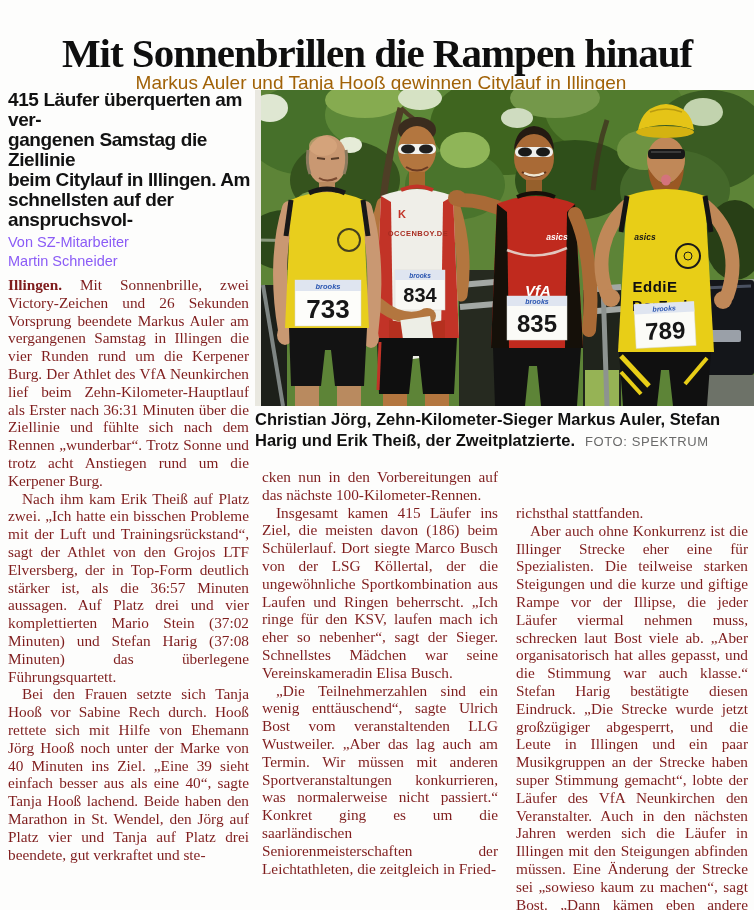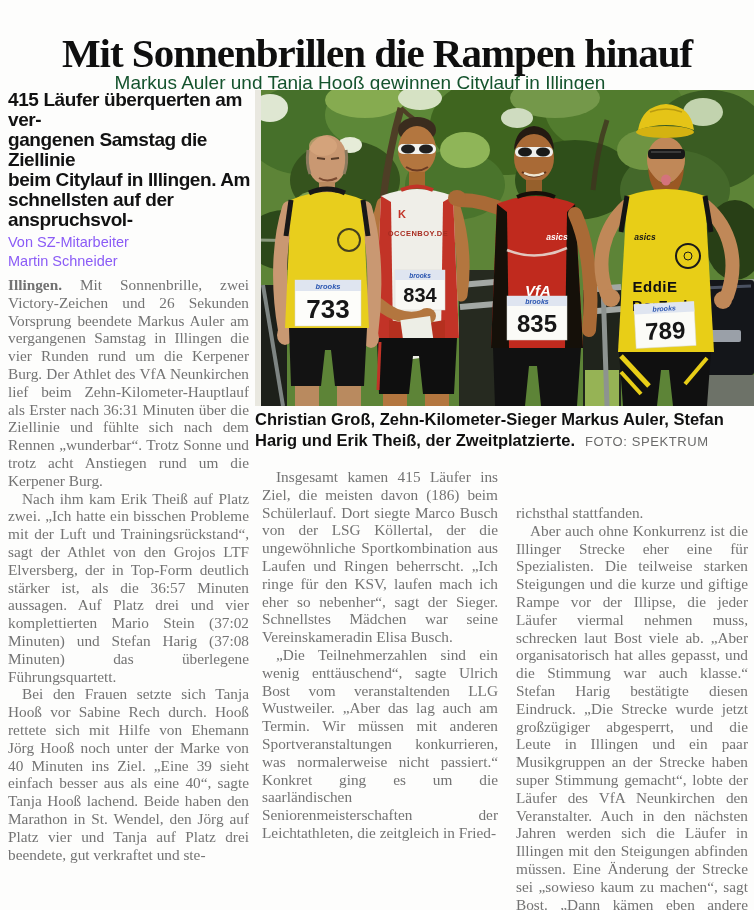--- a/index.html
+++ b/index.html
@@ -18,7 +18,8 @@
   .subhead{
     top:56px;left:0;width:720px;text-align:center;
     font-family:"Liberation Sans",sans-serif;font-weight:400;font-size:19px;
-    color:#14532d;
+    color:#a16207;
+    padding-left:21px;
   }
   .lead{
     top:90px;left:8px;width:245px;height:142px;overflow:hidden;

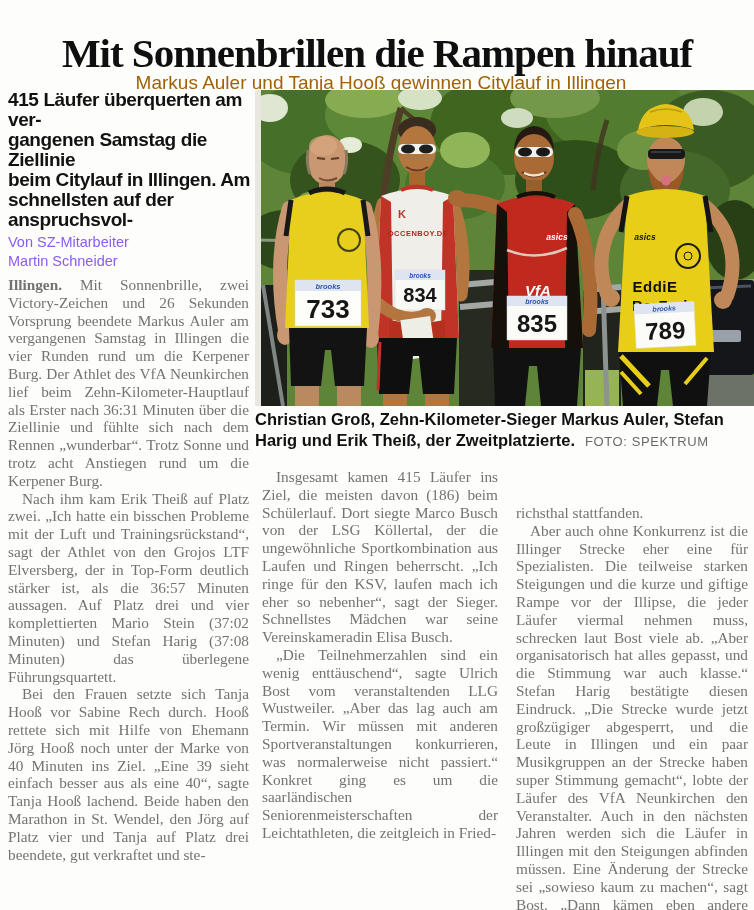--- a/index.html
+++ b/index.html
@@ -32,7 +32,7 @@
   }
   .bodycol{
     font-family:"Liberation Serif",serif;font-size:15.3px;line-height:17.8px;
-    text-align:justify;color:#737373;overflow:hidden;
+    text-align:justify;color:#7f1d1d;overflow:hidden;
   }
   .bodycol p{margin:0;text-indent:14px;}
   .bodycol p.noindent{text-indent:0;}

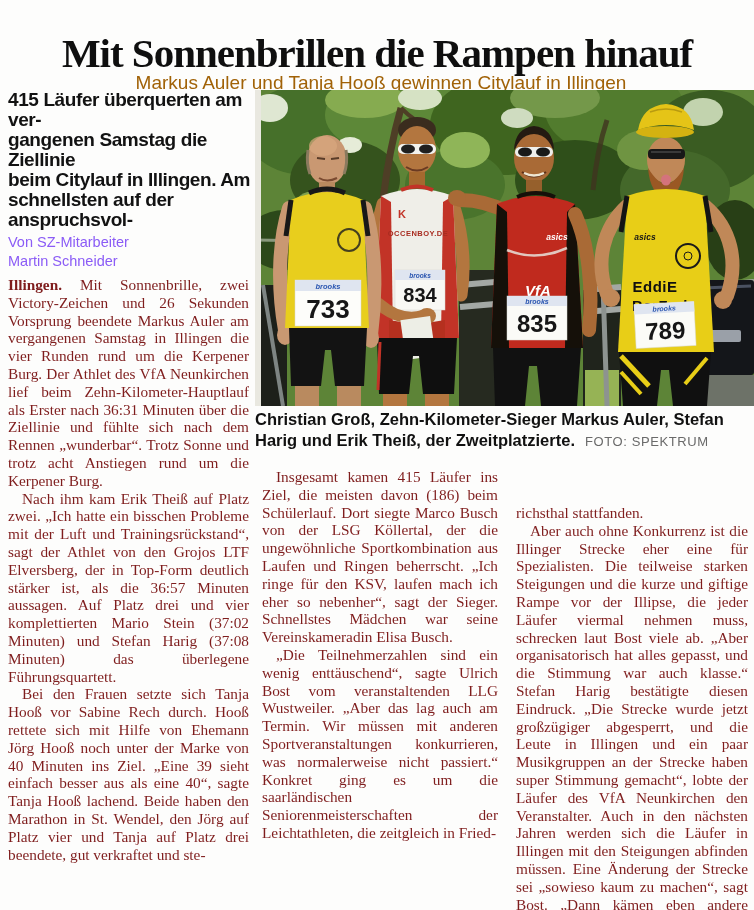--- a/index.html
+++ b/index.html
@@ -261,7 +261,7 @@
 </div>
 
 <div class="abs caption">
-  <span>Christian Groß, Zehn-Kilometer-Sieger Markus Auler, Stefan Harig und Erik Theiß, der Zweitplatzierte.</span><span class="credit">FOTO: SPEKTRUM</span>
+  <span>Christian Jörg, Zehn-Kilometer-Sieger Markus Auler, Stefan Harig und Erik Theiß, der Zweitplatzierte.</span><span class="credit">FOTO: SPEKTRUM</span>
 </div>
 
 </body></html>

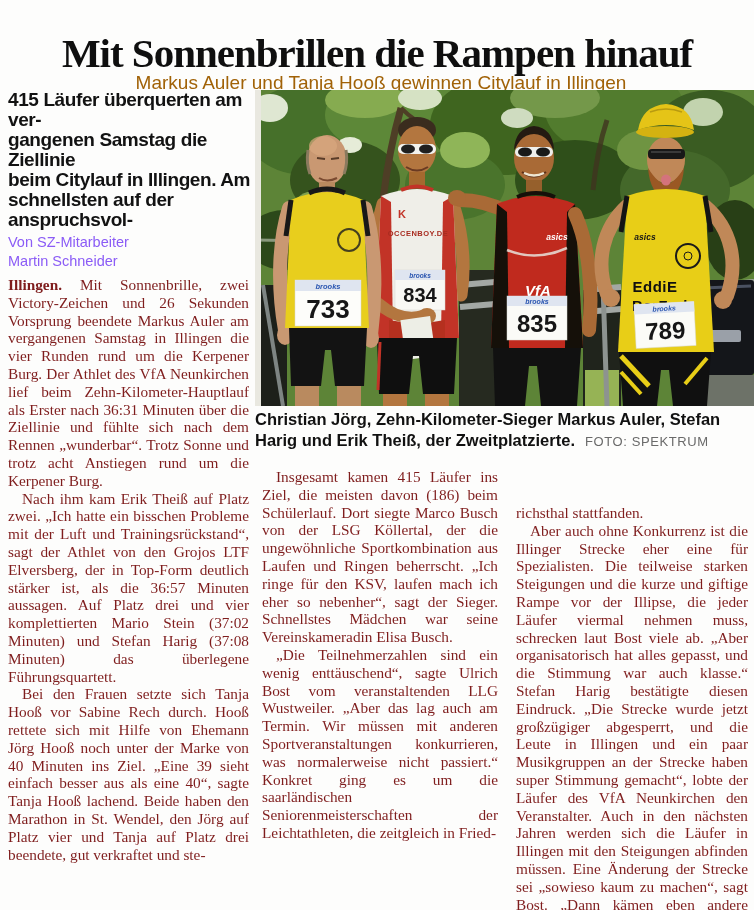--- a/index.html
+++ b/index.html
@@ -71,6 +71,7 @@
 </div>
 
 <div class="abs bodycol col2">
+  <p class="noindent">cken nun in den Vorbereitungen auf das nächste 100-Kilometer-Rennen.</p>
   <p>Insgesamt kamen 415 Läufer ins Ziel, die meisten davon (186) beim Schülerlauf. Dort siegte Marco Busch von der LSG Köllertal, der die ungewöhnliche Sportkombination aus Laufen und Ringen beherrscht. „Ich ringe für den KSV, laufen mach ich eher so nebenher“, sagt der Sieger. Schnellstes Mädchen war seine Vereinskameradin Elisa Busch.</p>
   <p>„Die Teilnehmerzahlen sind ein wenig enttäuschend“, sagte Ulrich Bost vom veranstaltenden LLG Wustweiler. „Aber das lag auch am Termin. Wir müssen mit anderen Sportveranstaltungen konkurrieren, was normalerweise nicht passiert.“ Konkret ging es um die saarländischen Seniorenmeisterschaften der Leichtathleten, die zeitgleich in Fried-</p>
 </div>

